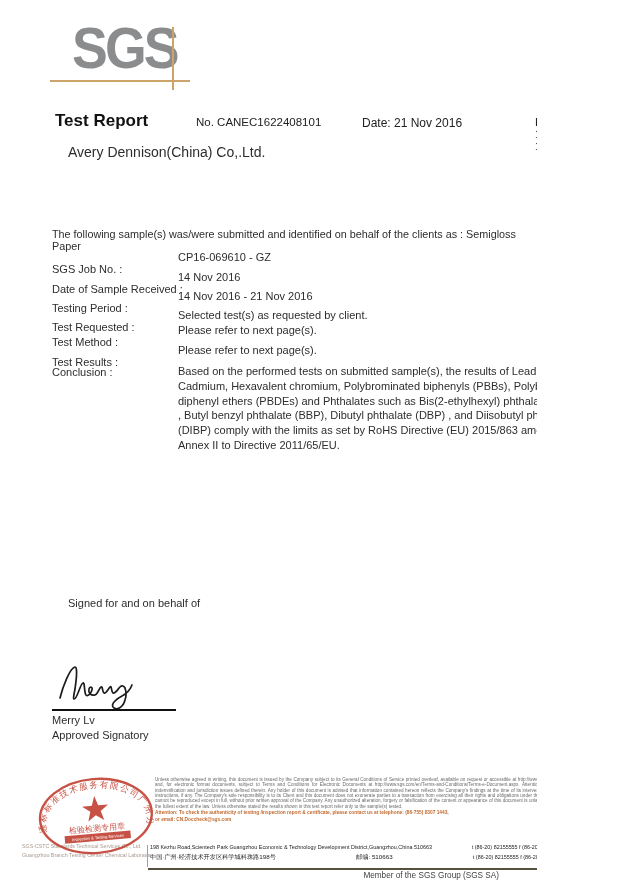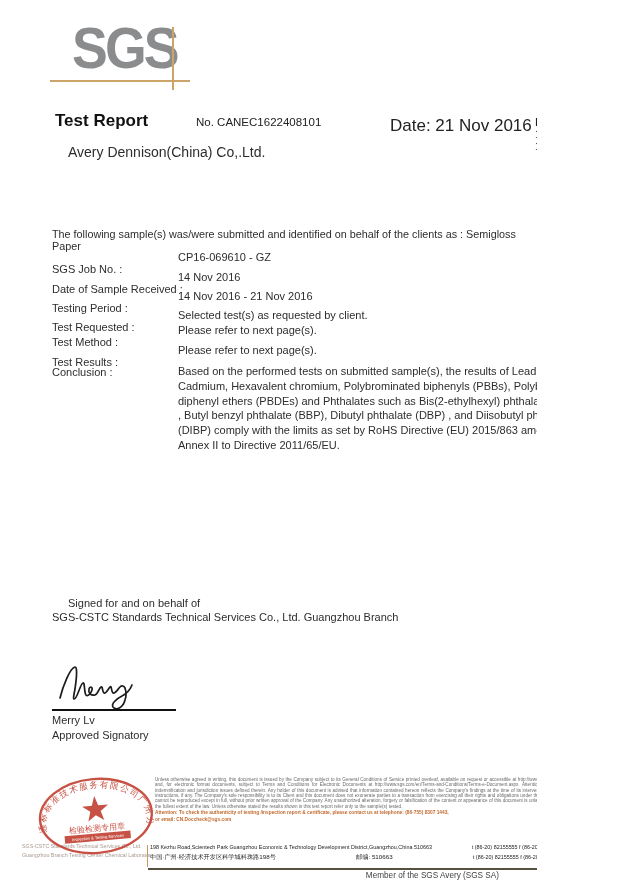--- a/index.html
+++ b/index.html
@@ -20,7 +20,7 @@
   
   .doc-title { left:55px; top:111px; font-size:17px; font-weight:bold; color:#111; }
   .hdr-no   { left:196px; top:116px; font-size:11.5px; color:#222;text-align:center; }
-  .hdr-date { left:390px; top:116px; font-size:17px; color:#222; }
+  .hdr-date { left:362px; top:116px; font-size:12px; color:#222; }
   .hdr-page { left:503px; top:116px; font-size:11.5px; color:#222;padding-left:32px; }
   .hdr-vline { left:620px; top:103px; width:1px; height:32px; background:#c9c9c9; }
 

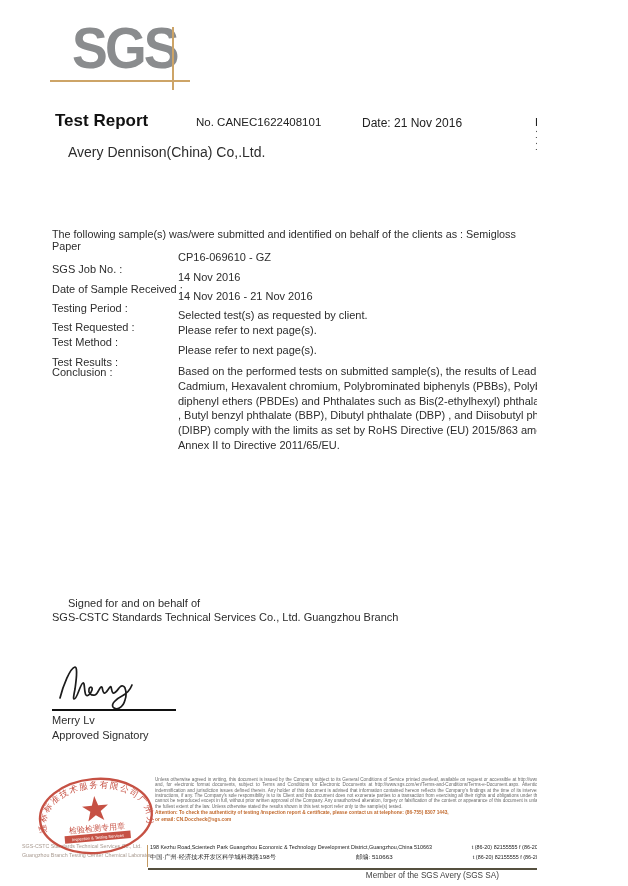--- a/index.html
+++ b/index.html
@@ -112,7 +112,6 @@
   <div class="abs conc-text">Based on the performed tests on submitted sample(s), the results of Lead, Mercury, Cadmium, Hexavalent chromium, Polybrominated biphenyls (PBBs), Polybrominated diphenyl ethers (PBDEs) and Phthalates such as Bis(2-ethylhexyl) phthalate (DEHP) , Butyl benzyl phthalate (BBP), Dibutyl phthalate (DBP) , and Diisobutyl phthalate (DIBP) comply with the limits as set by RoHS Directive (EU) 2015/863 amending Annex II to Directive 2011/65/EU.</div>
 
   <div class="abs signed1">Signed for and on behalf of</div>
-  <div class="abs signed2">SGS-CSTC Standards Technical Services Co., Ltd. Guangzhou Branch</div>
   <svg class="abs sig-svg" viewBox="0 0 130 56">
     <path d="M10 42 C13 30 20 12 25 11 C28 11 26 26 25 33 C24 38 23 43 24 43 C27 44 30 28 33 27 C35 26 34 37 36 39 C38 41 41 37 42 34 C43 31 40 30 39 33 C38 37 41 40 45 39 C48 38 49 32 51 31 C53 30 52 36 54 37 C56 38 58 33 60 31 C62 29 61 36 63 37 C65 38 68 33 70 31 C72 29 74 30 75 32 C76 35 77 39 75 44 C73 52 66 55 63 51 C61 48 66 43 72 40 C76 38 80 34 82 29" fill="none" stroke="#1c1c1c" stroke-width="1.7" stroke-linecap="round" stroke-linejoin="round"></path>
   </svg>

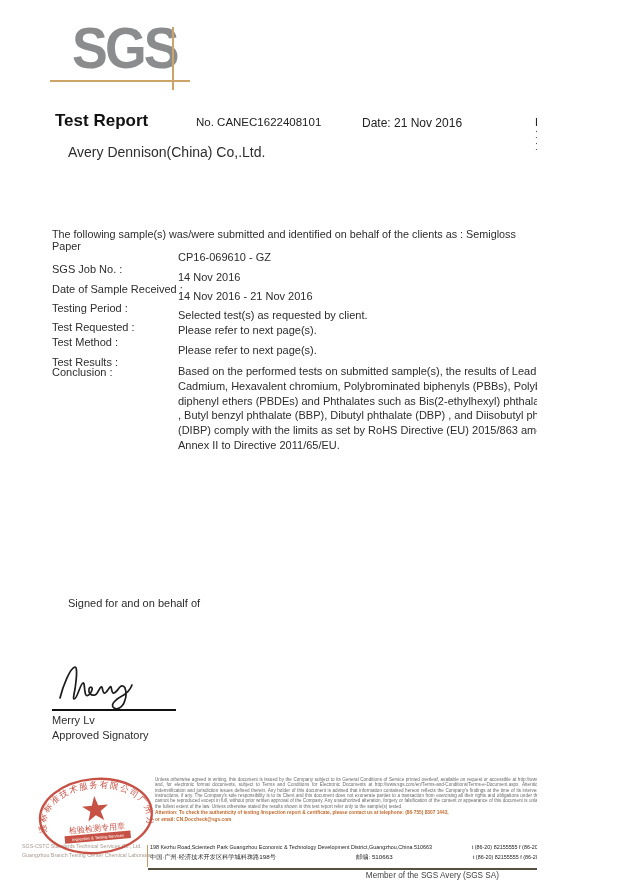--- a/index.html
+++ b/index.html
@@ -157,7 +157,7 @@
     </div>
   </div>
   <div class="abs foot-rule"></div>
-  <div class="abs member">Member of the SGS Avery (SGS SA)</div>
+  <div class="abs member">Member of the SGS Group (SGS SA)</div>
   <div class="abs right-vline"></div>
 
 </div>

